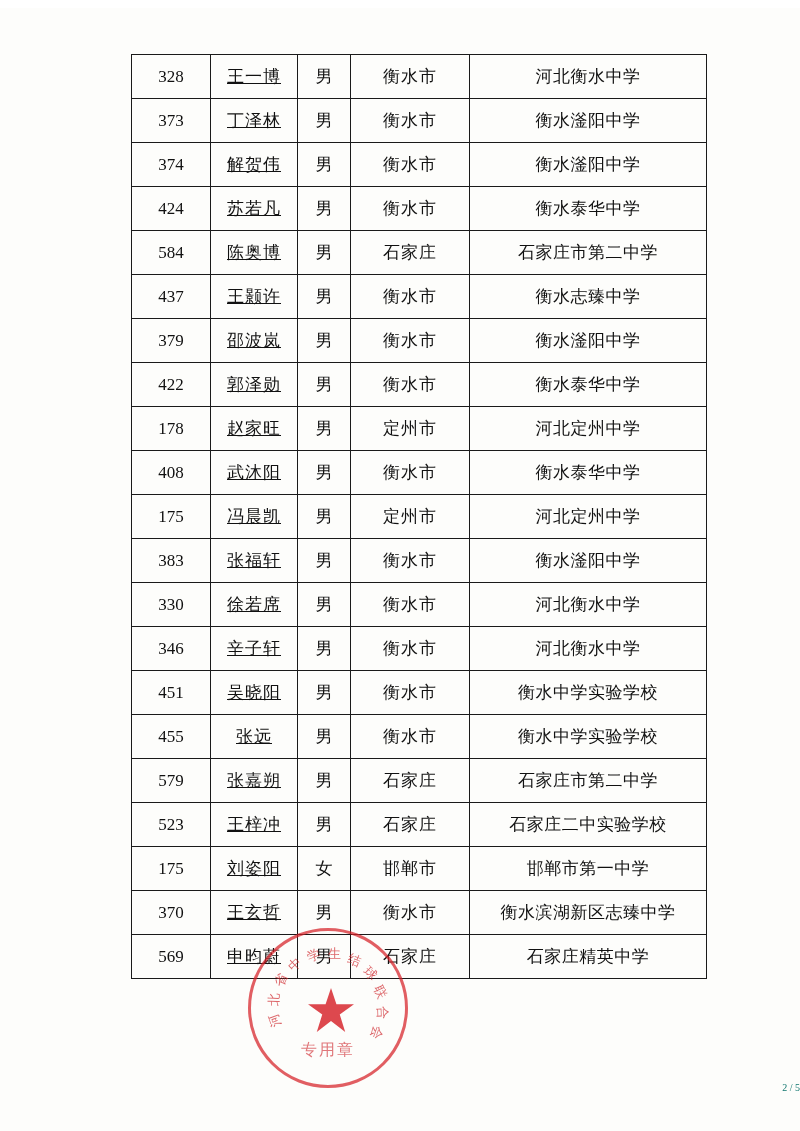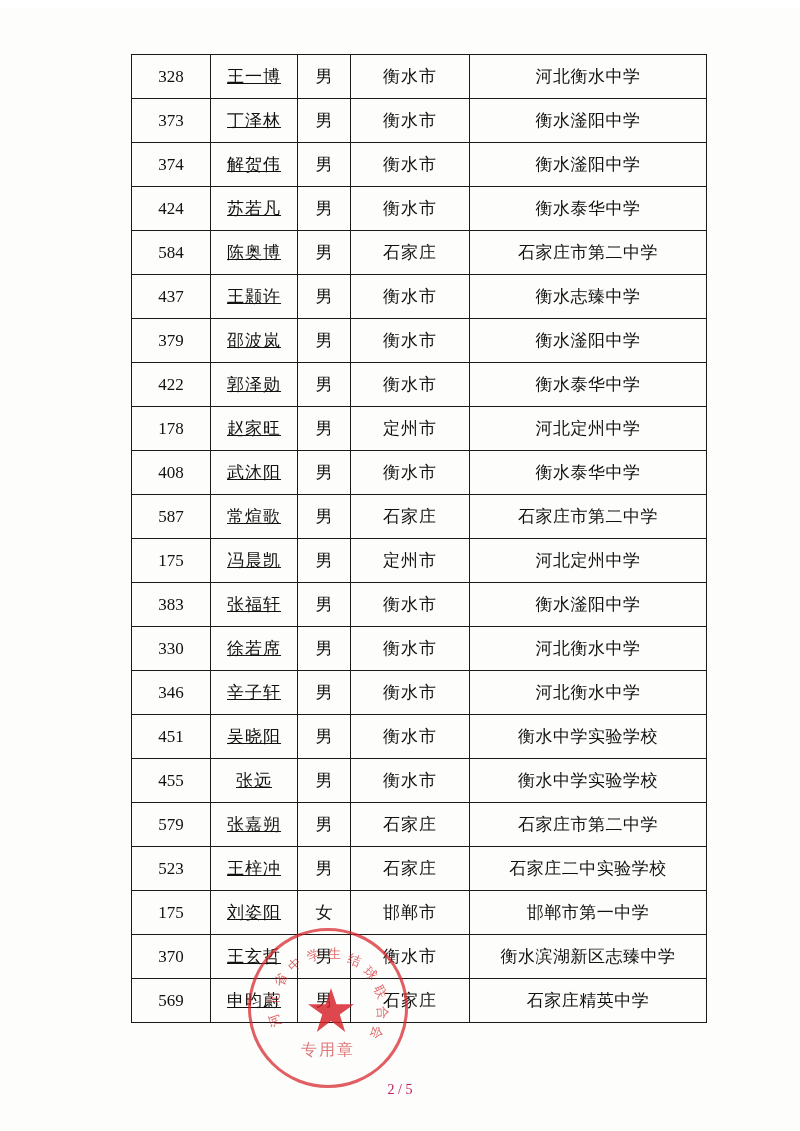--- a/index.html
+++ b/index.html
@@ -189,13 +189,6 @@
           <td class="col-sex">男</td>
           <td class="col-city">衡水市</td>
           <td class="col-school">衡水泰华中学</td>
-        </tr>
-        <tr>
-          <td class="col-no">587</td>
-          <td class="col-name">常煊歌</td>
-          <td class="col-sex">男</td>
-          <td class="col-city">石家庄</td>
-          <td class="col-school">石家庄市第二中学</td>
         </tr>
         <tr>
           <td class="col-no">175</td>

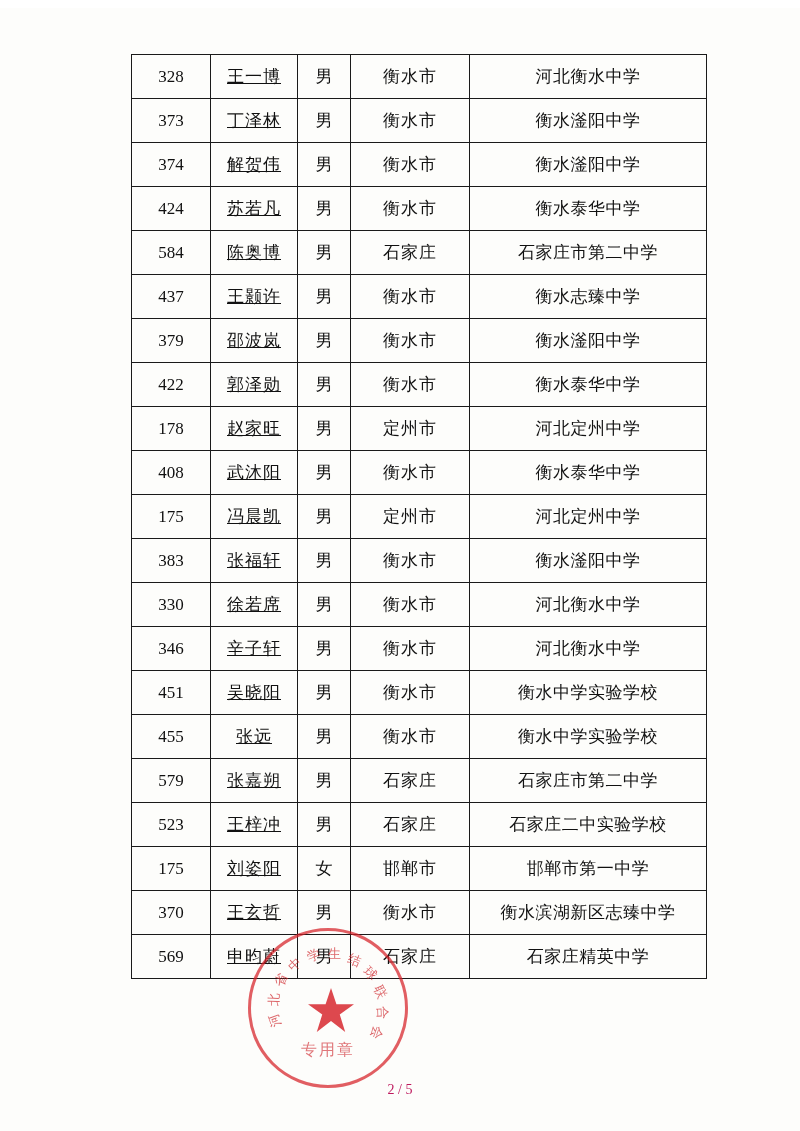--- a/index.html
+++ b/index.html
@@ -50,9 +50,9 @@
     left: 0;
     top: 1074px;
     width: 800px;
-    text-align: center;
-    font-size: 14px;
-    color: #be185d;
+    text-align: right;
+    font-size: 10px;
+    color: #0f766e;
     font-family: "Liberation Serif", "DejaVu Serif", serif;
   }
 

